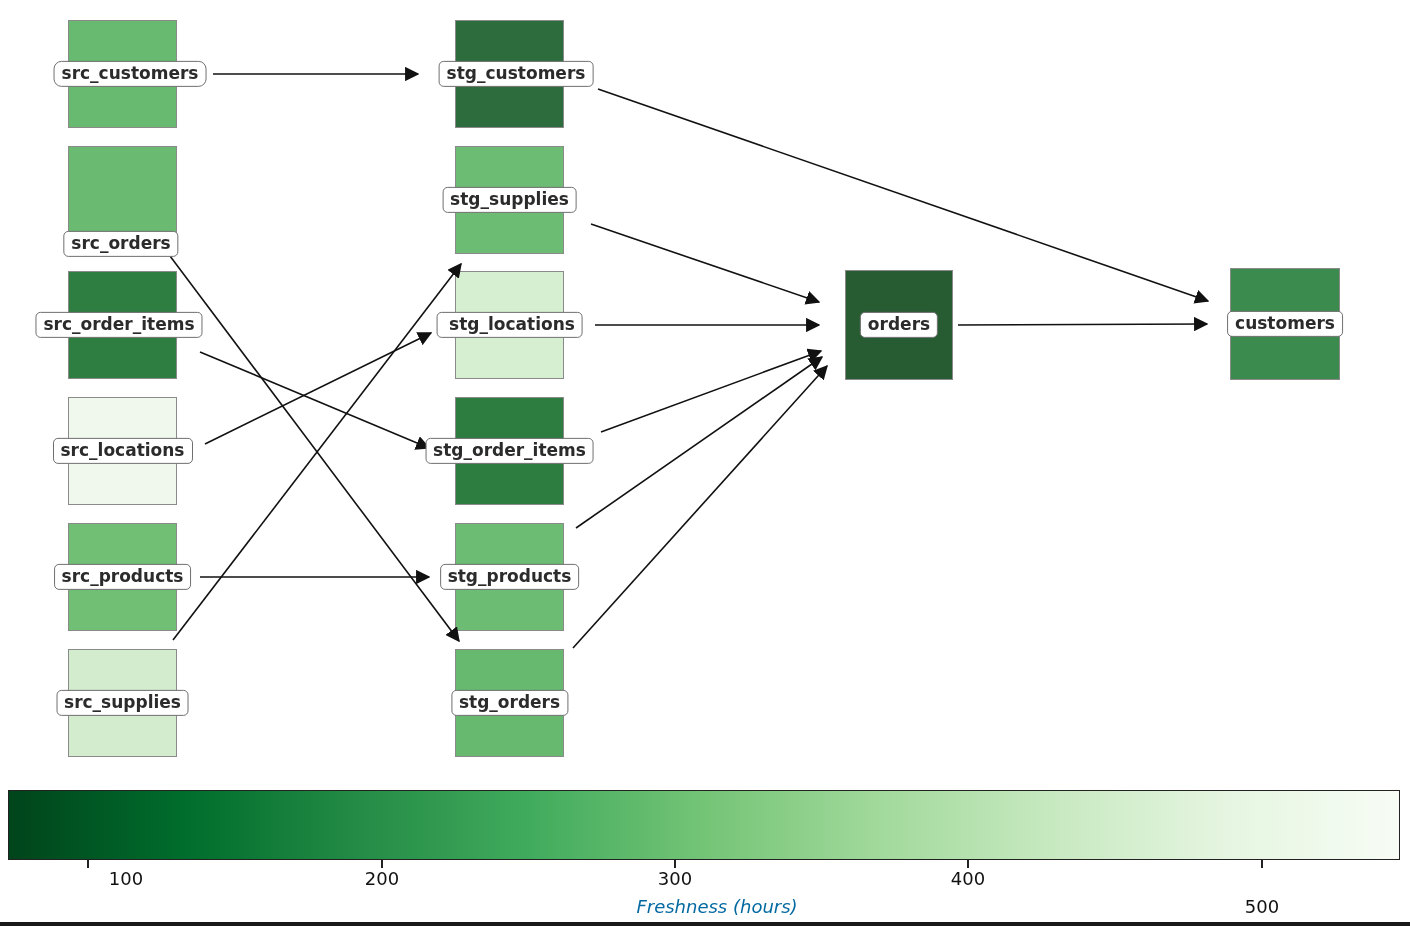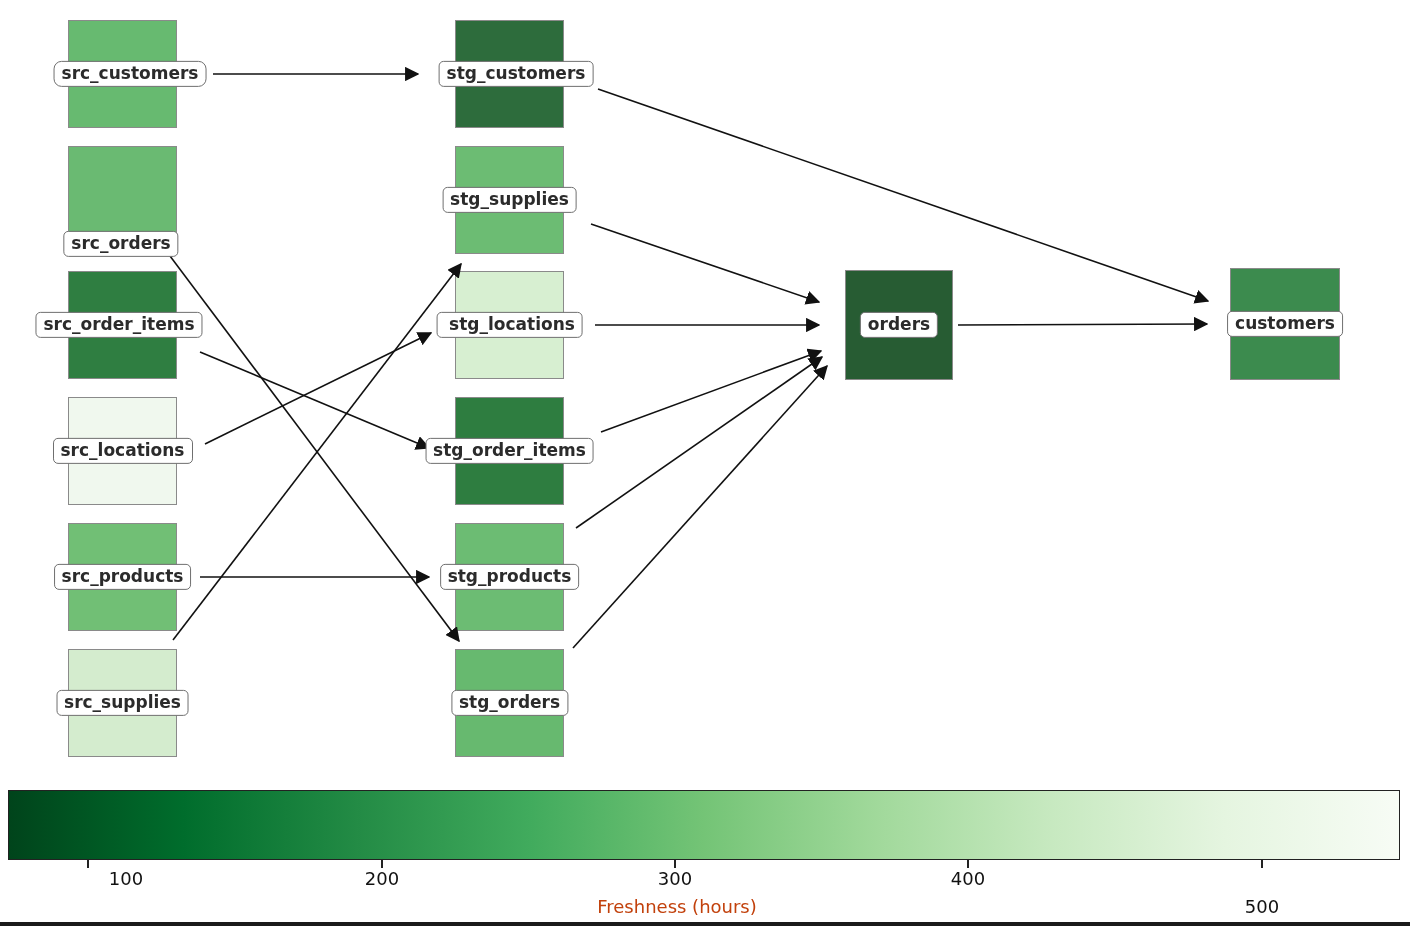--- a/index.html
+++ b/index.html
@@ -57,11 +57,12 @@
   }
   .cb-axis-label {
     position: absolute;
-    left: 677px;
+    left: 717px;
     top: 896px;
     transform: translateX(-50%);
     font-size: 18px;
-    color: #c2410c;
+    color: #0369a1;
+    font-style: italic;
   }
   .bottom-strip {
     position: absolute;

